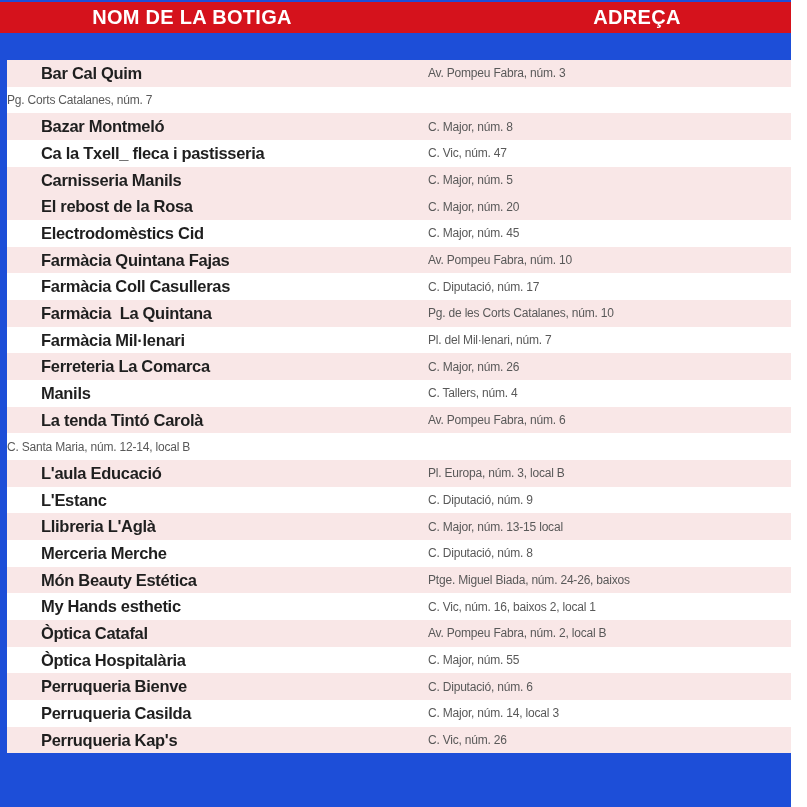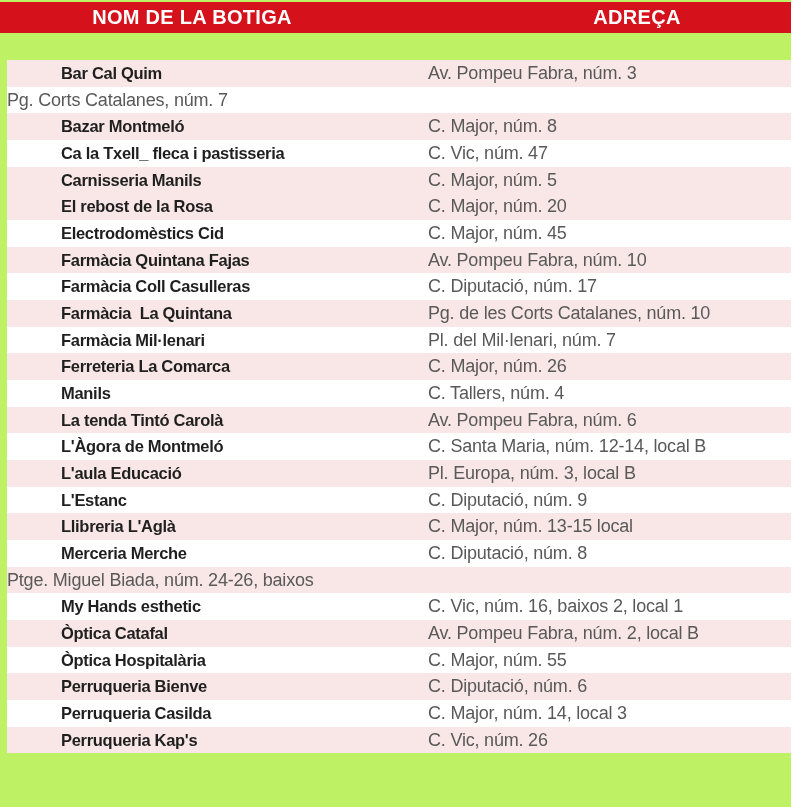--- a/index.html
+++ b/index.html
@@ -13,7 +13,7 @@
     width: 791px;
     height: 807px;
     overflow: hidden;
-    background: #bef264;
+    background: #1d4ed8;
   }
   .header-bar {
     position: absolute;

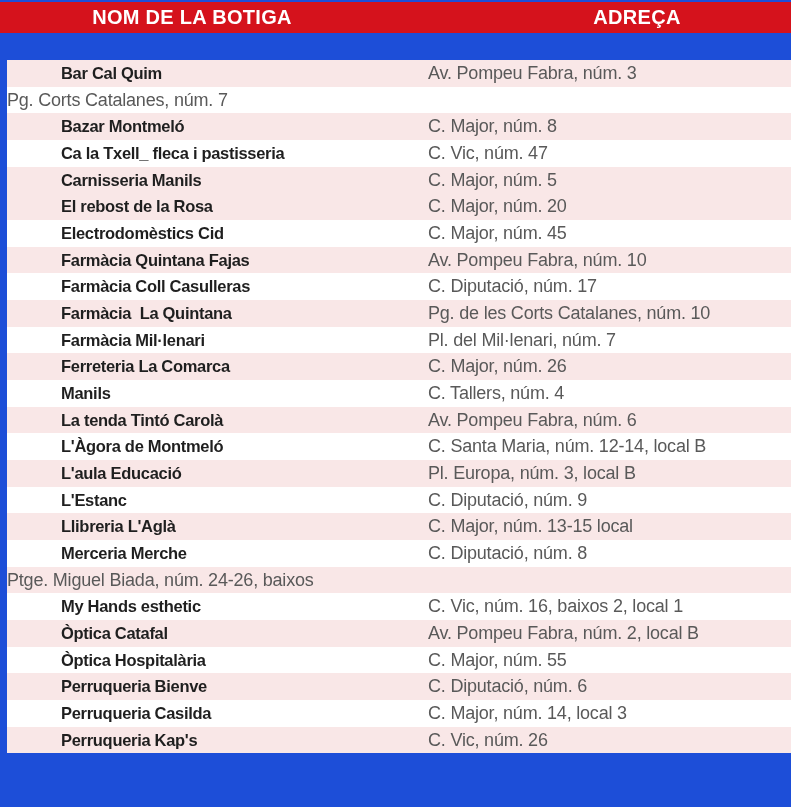--- a/index.html
+++ b/index.html
@@ -54,7 +54,7 @@
   .name-cell {
     box-sizing: border-box;
     width: 421px;
-    padding-left: 54px;
+    padding-left: 34px;
     font-weight: bold;
     font-size: 16.5px;
     letter-spacing: -0.3px;

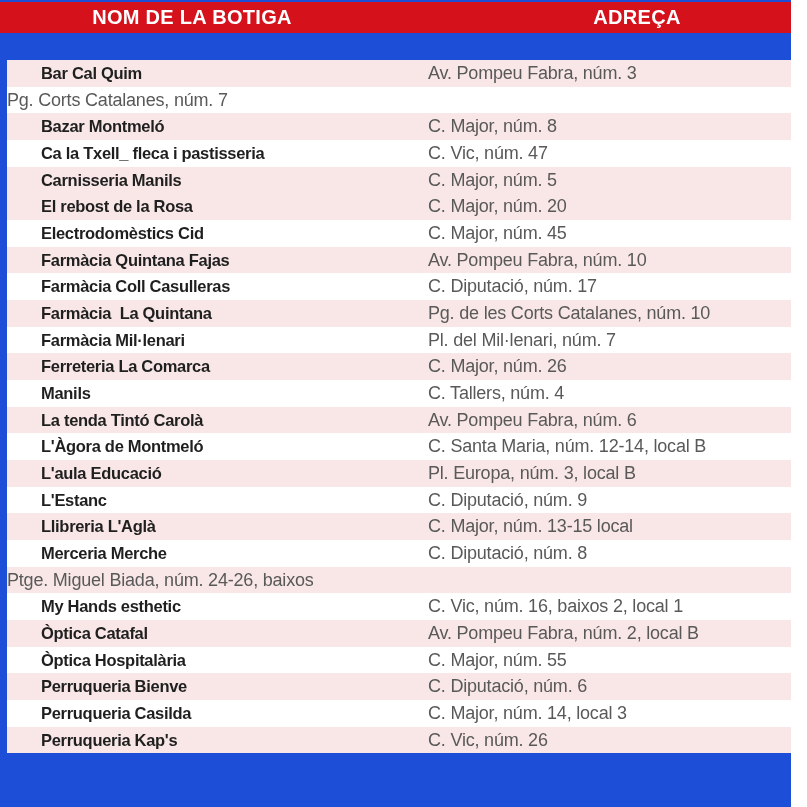--- a/index.html
+++ b/index.html
@@ -64,7 +64,7 @@
   }
   .addr-cell {
     flex: 1;
-    font-size: 18px;
+    font-size: 12px;
     letter-spacing: -0.2px;
     color: var(--addr-fg, #595959);
     white-space: pre;

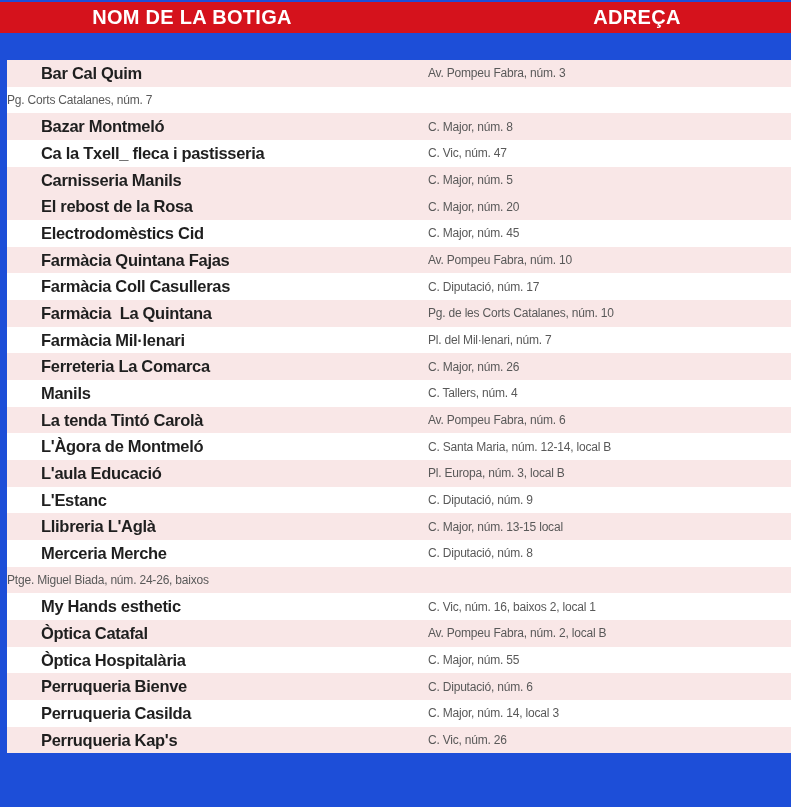--- a/index.html
+++ b/index.html
@@ -138,7 +138,6 @@
         <div class="addr-cell">Av. Pompeu Fabra, núm. 6</div>
       </div>
       <div class="row even">
-        <div class="name-cell">L'Àgora de Montmeló</div>
         <div class="addr-cell">C. Santa Maria, núm. 12-14, local B</div>
       </div>
       <div class="row odd">

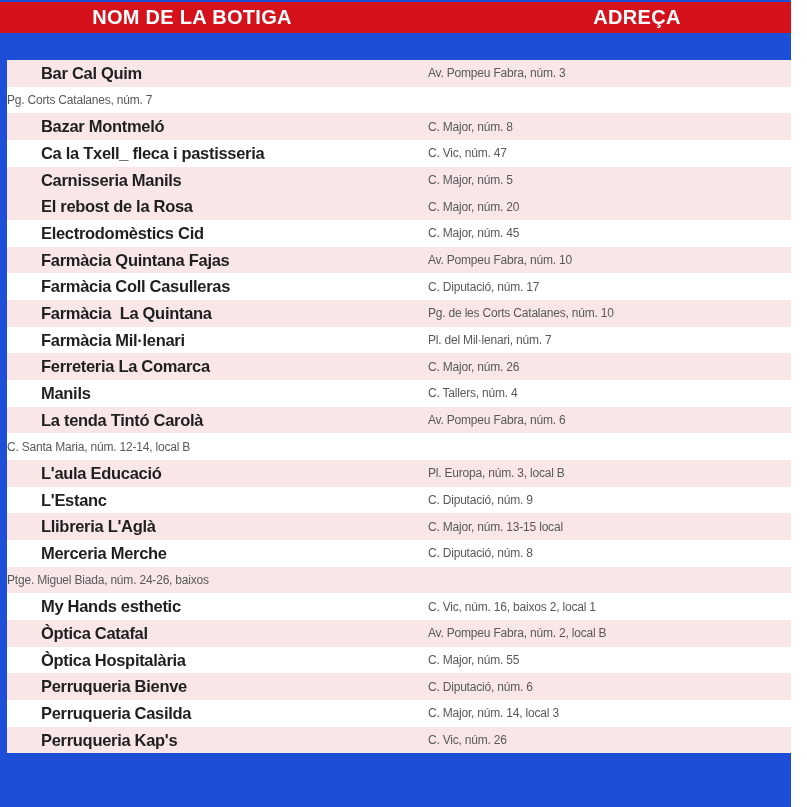--- a/index.html
+++ b/index.html
@@ -157,6 +157,7 @@
         <div class="addr-cell">C. Diputació, núm. 8</div>
       </div>
       <div class="row odd">
+        <div class="name-cell">Món Beauty Estética</div>
         <div class="addr-cell">Ptge. Miguel Biada, núm. 24-26, baixos</div>
       </div>
       <div class="row even">

